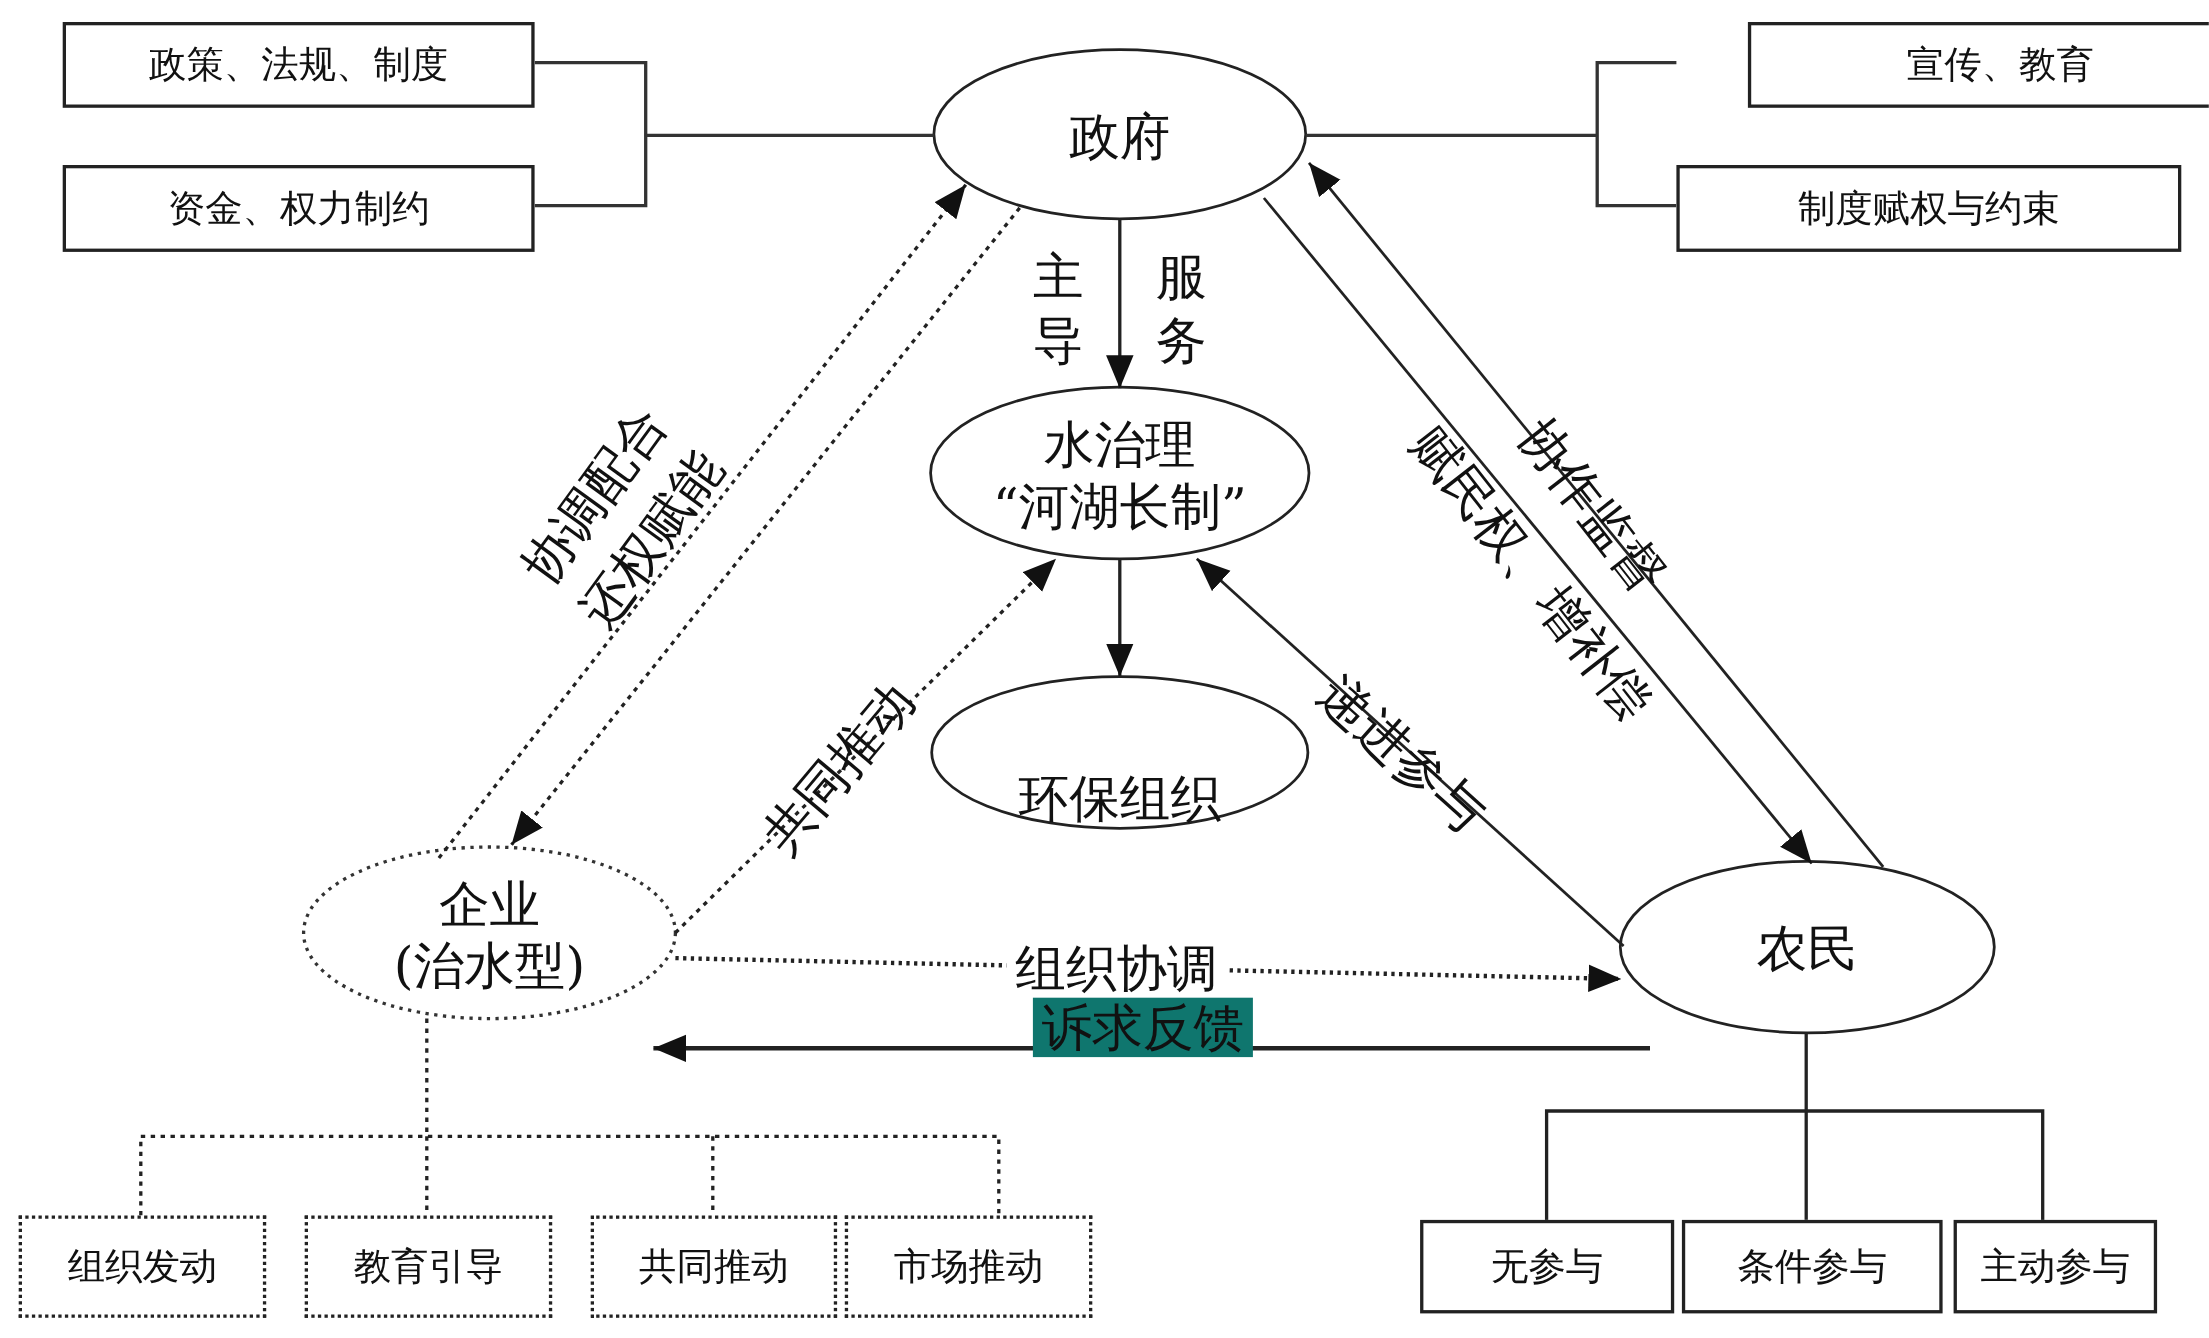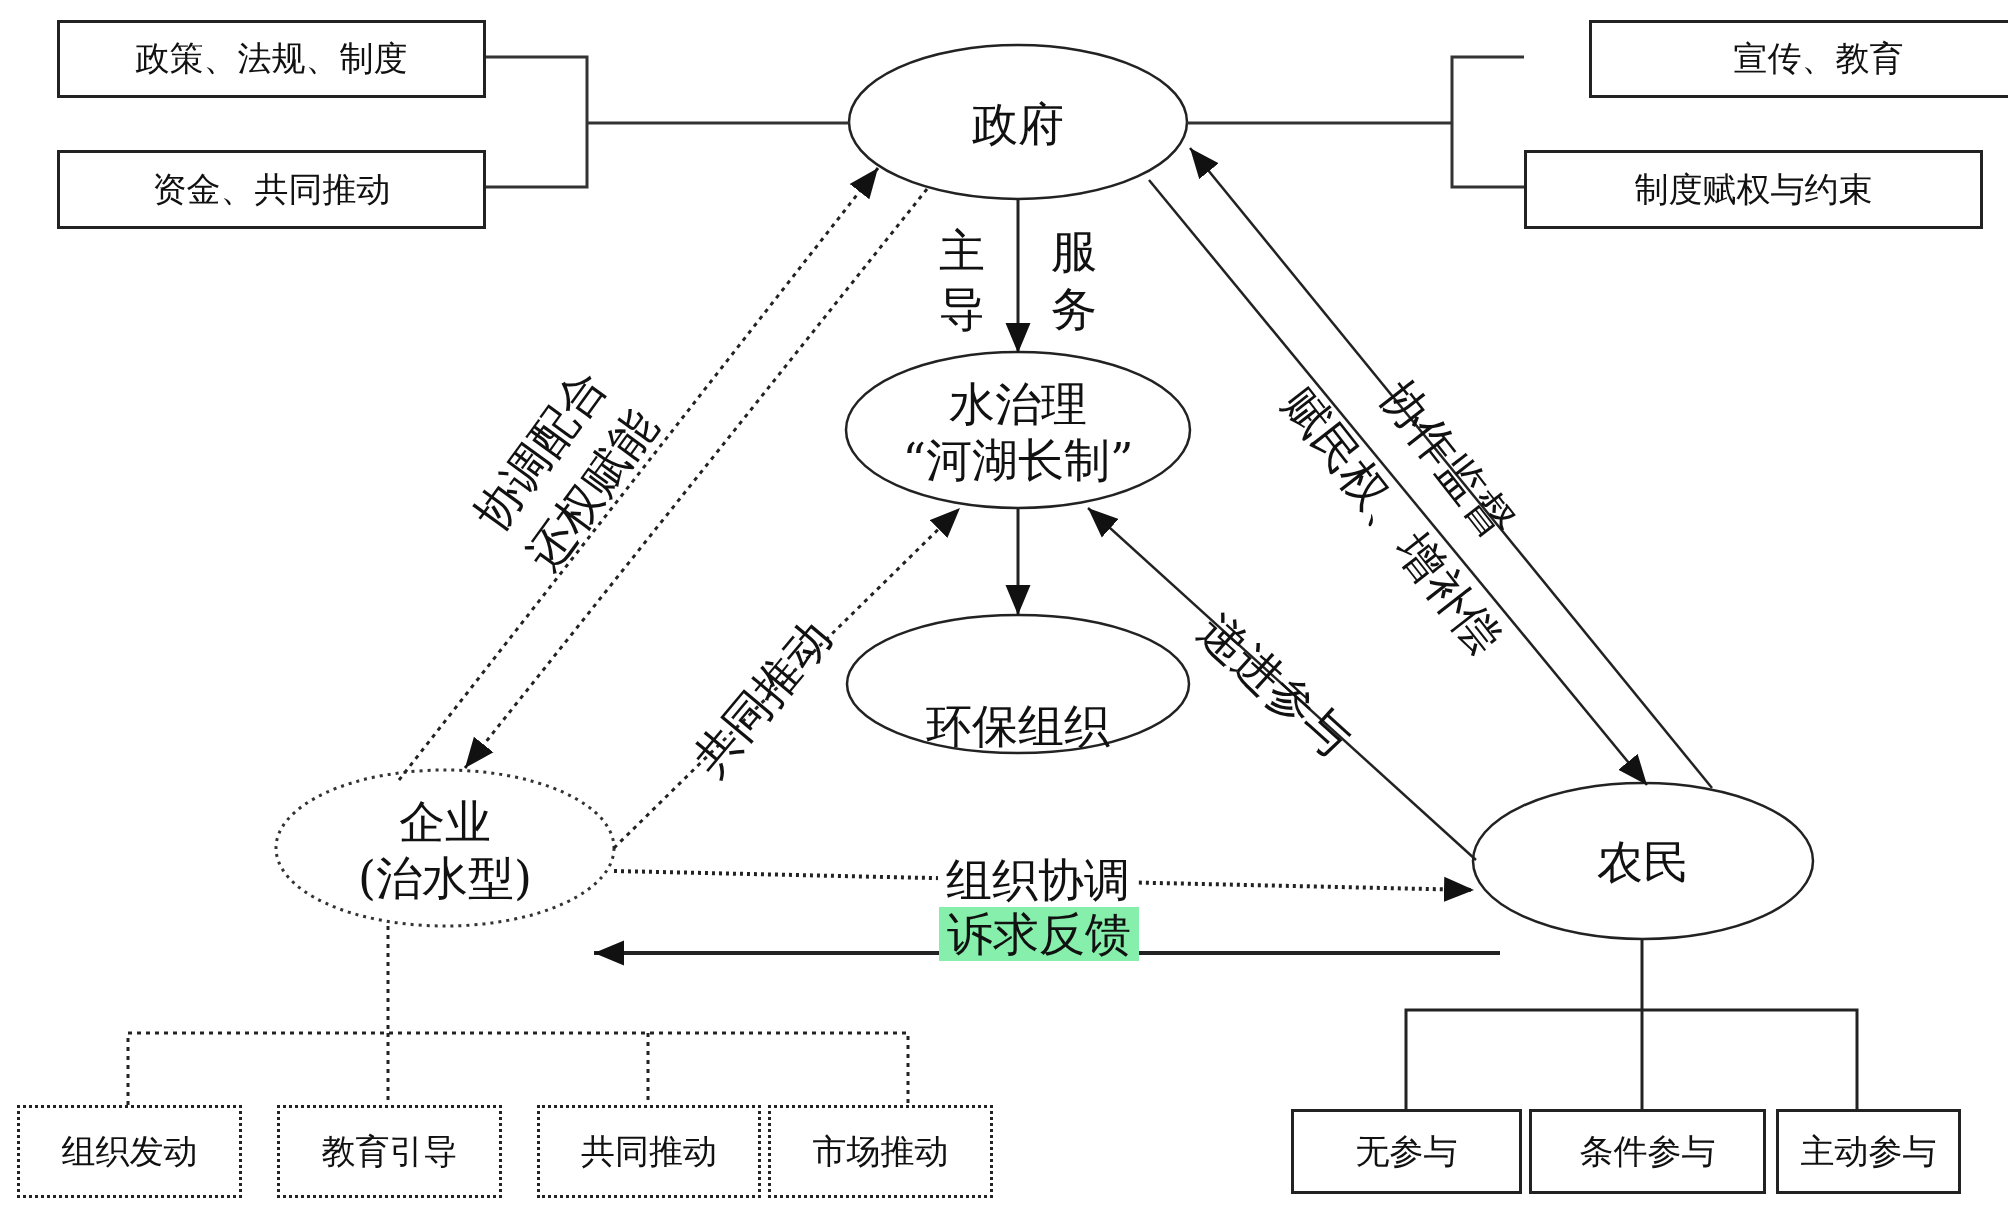--- a/index.html
+++ b/index.html
@@ -69,7 +69,7 @@
 </svg>
 
 <div class="box solid" style="left:57px;top:20px;width:429px;height:78px;">政策、法规、制度</div>
-<div class="box solid" style="left:57px;top:150px;width:429px;height:79px;">资金、共同推动</div>
+<div class="box solid" style="left:57px;top:150px;width:429px;height:79px;">资金、权力制约</div>
 <div class="box solid" style="left:1589px;top:20px;width:459px;height:78px;">宣传、教育</div>
 <div class="box solid" style="left:1524px;top:150px;width:459px;height:79px;">制度赋权与约束</div>
 

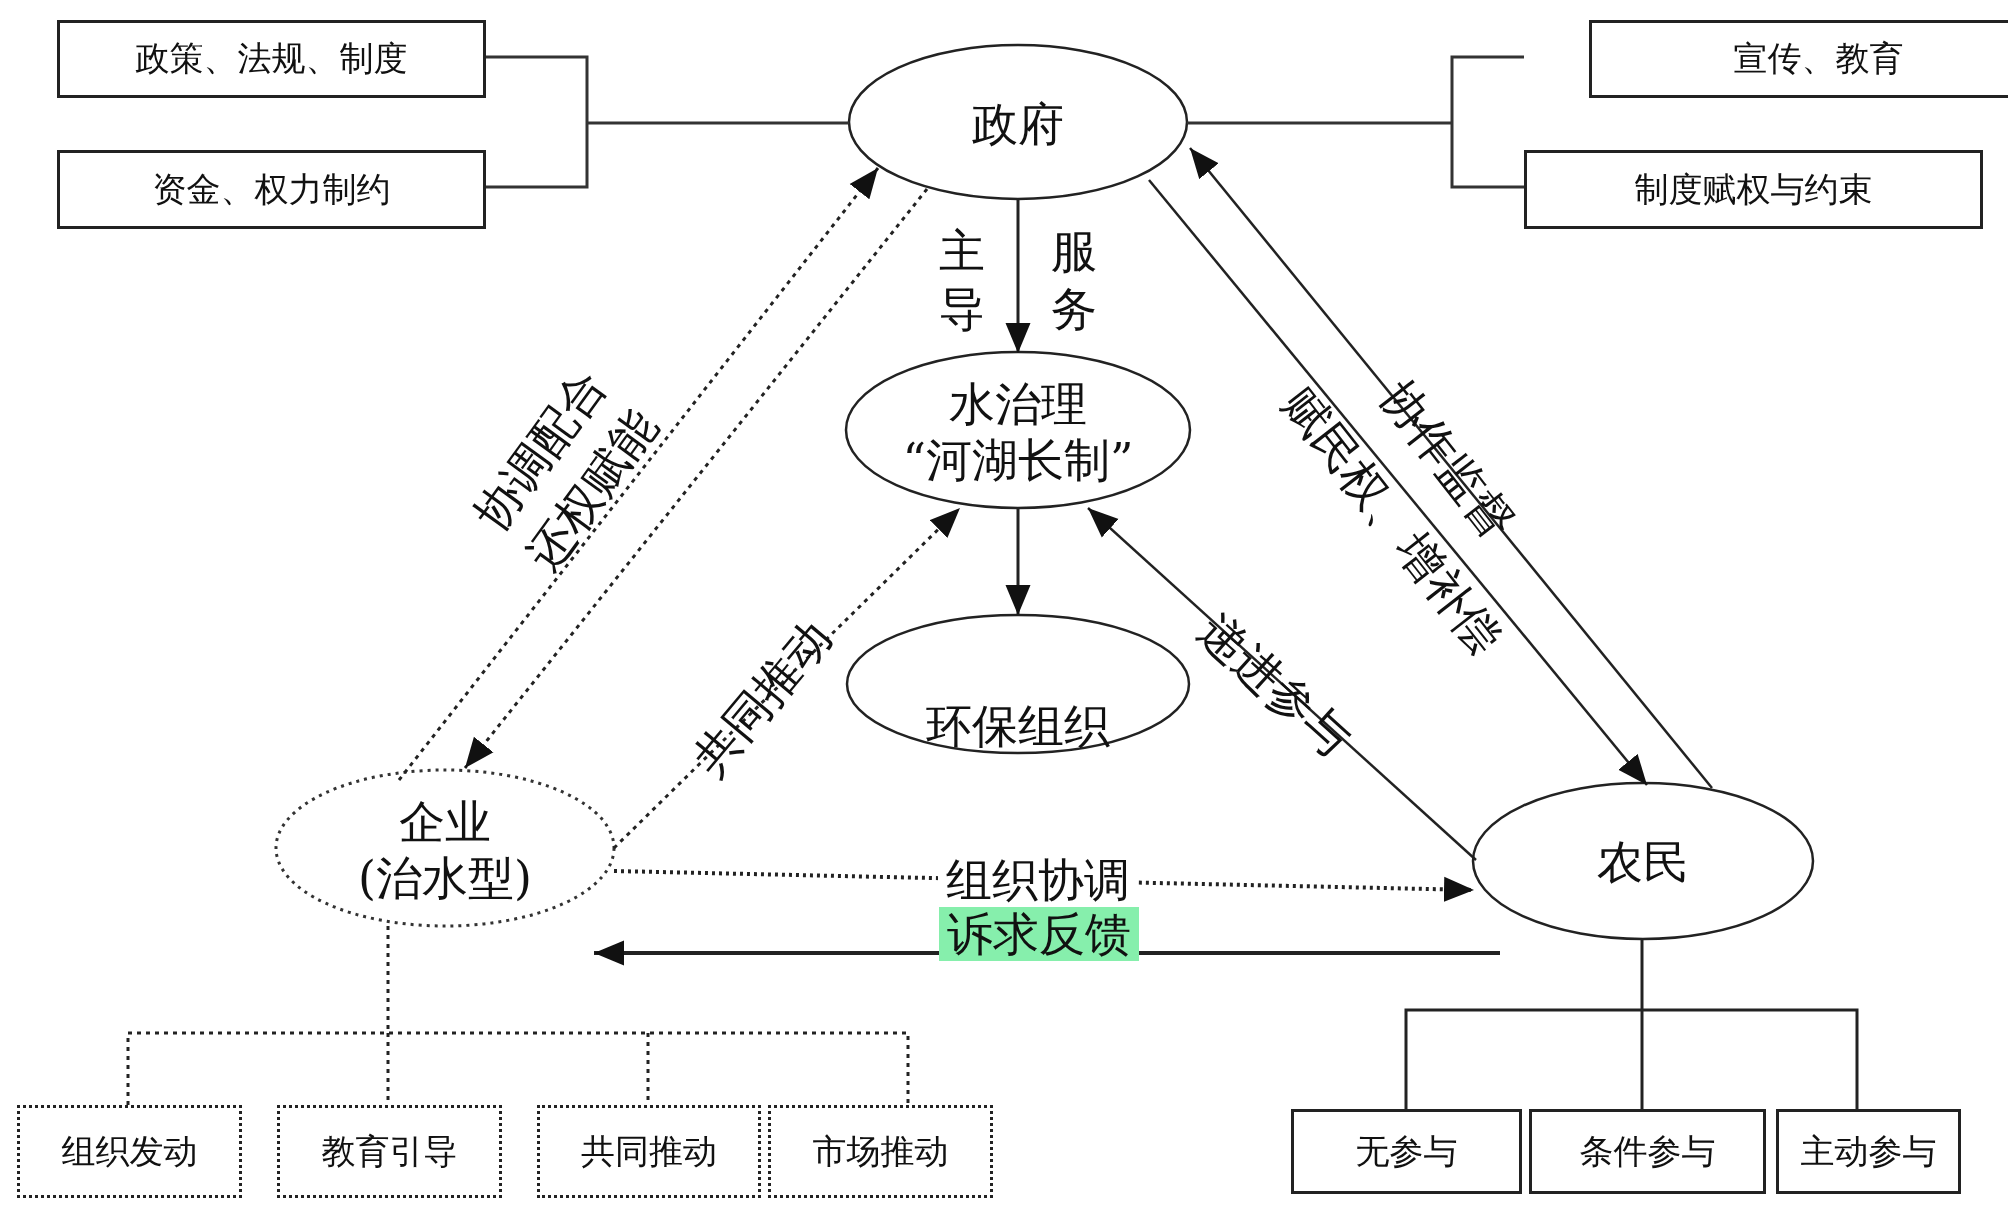--- a/index.html
+++ b/index.html
@@ -102,7 +102,7 @@
 <div class="edge-label" style="left:1448px;top:460px;width:200px;transform:translate(-50%,-50%) rotate(52deg);">协作监督</div>
 <div class="edge-label" style="left:1392px;top:520px;width:320px;transform:translate(-50%,-50%) rotate(52deg);">赋民权、增补偿</div>
 
-<div class="edge-label" style="left:938px;top:853px;width:200px;background:#fff;">组织协调</div>
+<div class="edge-label" style="left:915px;top:853px;width:200px;background:#fff;">组织协调</div>
 <div class="edge-label" style="left:939px;top:907px;width:200px;background:#86efac;">诉求反馈</div>
 
 <div class="box dotted" style="left:17px;top:1105px;width:225px;height:93px;">组织发动</div>

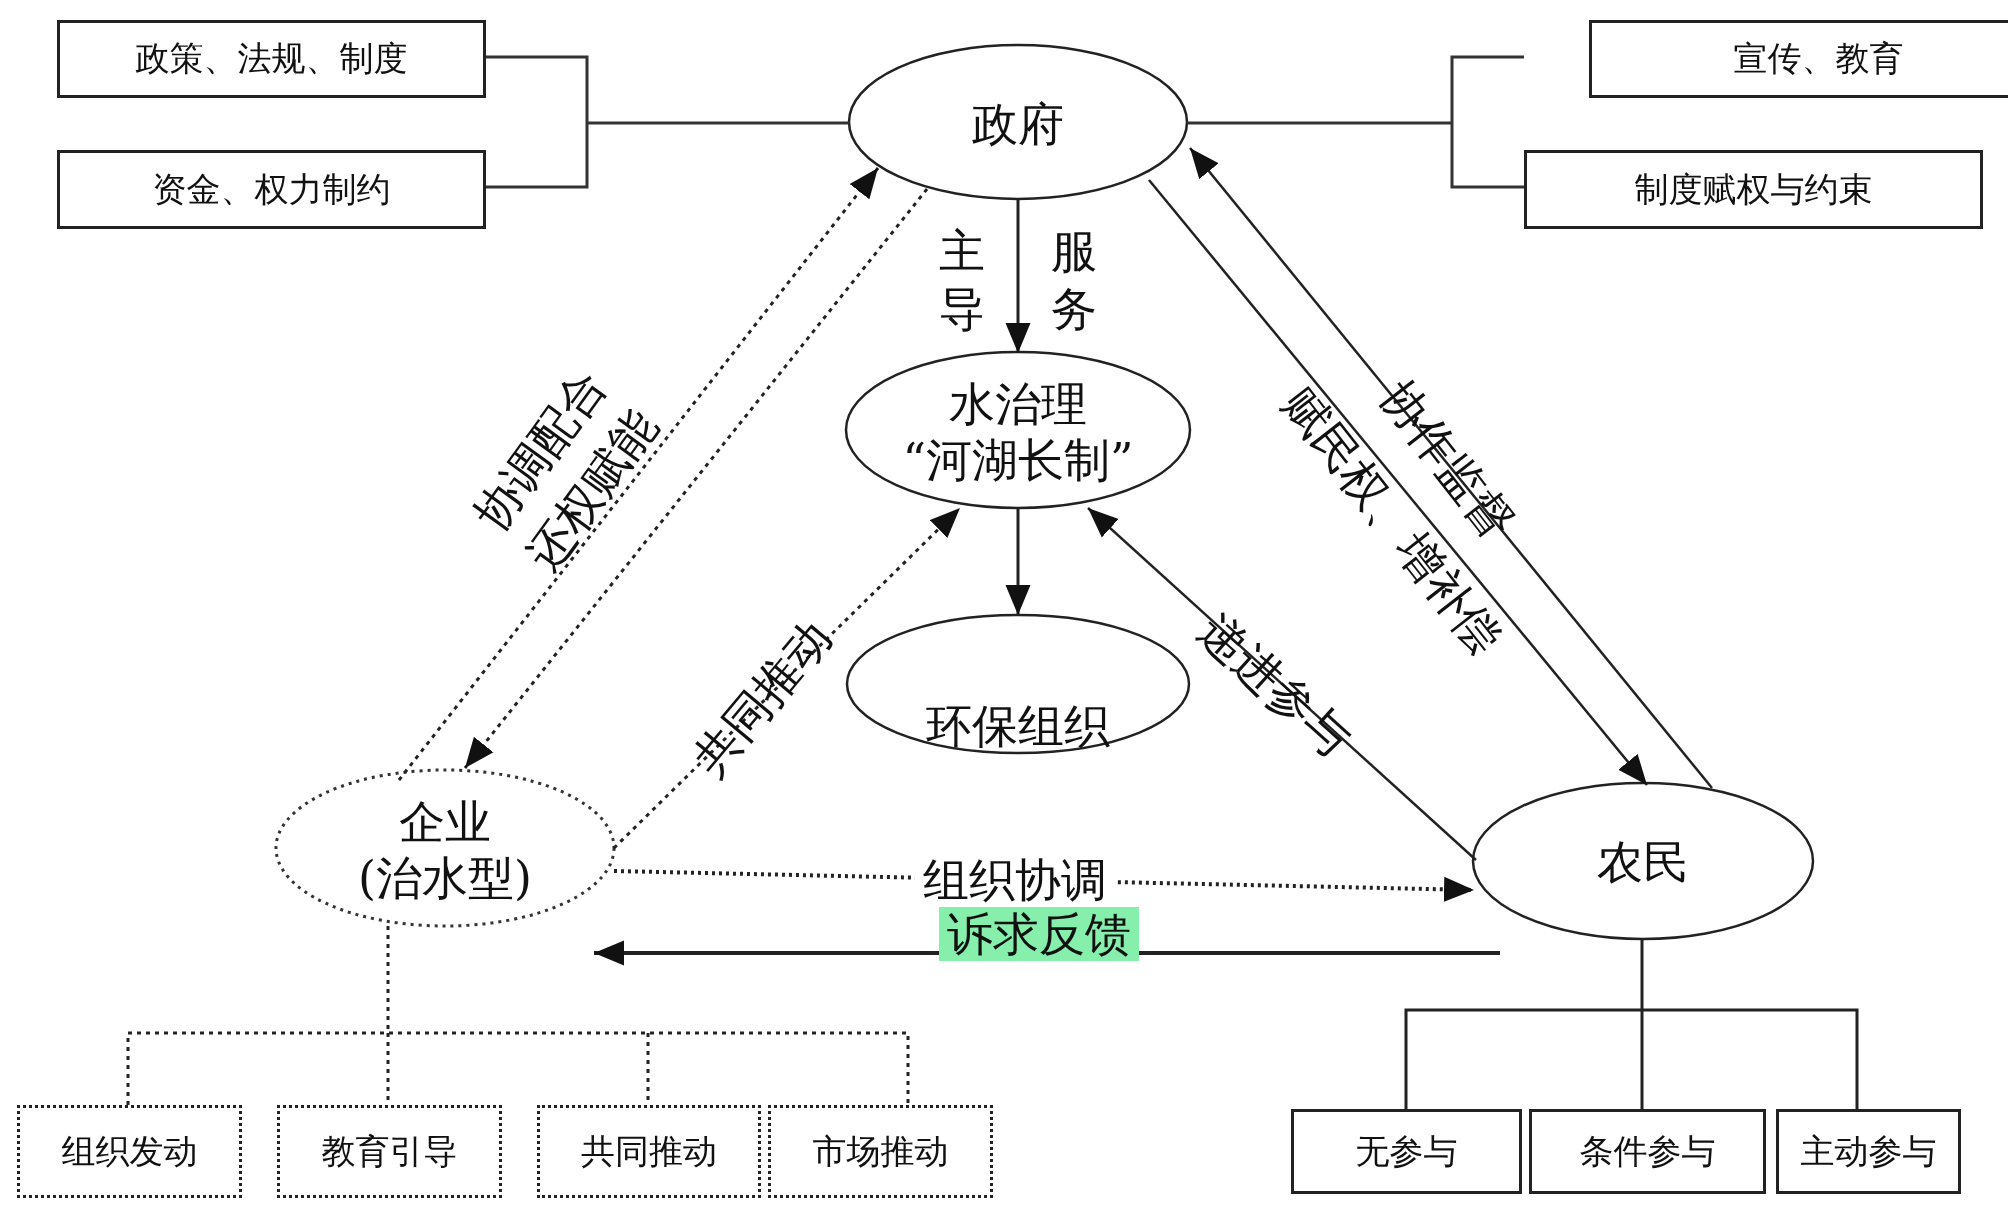--- a/index.html
+++ b/index.html
@@ -103,7 +103,7 @@
 <div class="edge-label" style="left:1392px;top:520px;width:320px;transform:translate(-50%,-50%) rotate(52deg);">赋民权、增补偿</div>
 
 <div class="edge-label" style="left:915px;top:853px;width:200px;background:#fff;">组织协调</div>
-<div class="edge-label" style="left:939px;top:907px;width:200px;background:#86efac;">诉求反馈</div>
+<div class="edge-label" style="left:939px;top:907px;width:200px;background:#0f766e;">诉求反馈</div>
 
 <div class="box dotted" style="left:17px;top:1105px;width:225px;height:93px;">组织发动</div>
 <div class="box dotted" style="left:277px;top:1105px;width:225px;height:93px;">教育引导</div>

